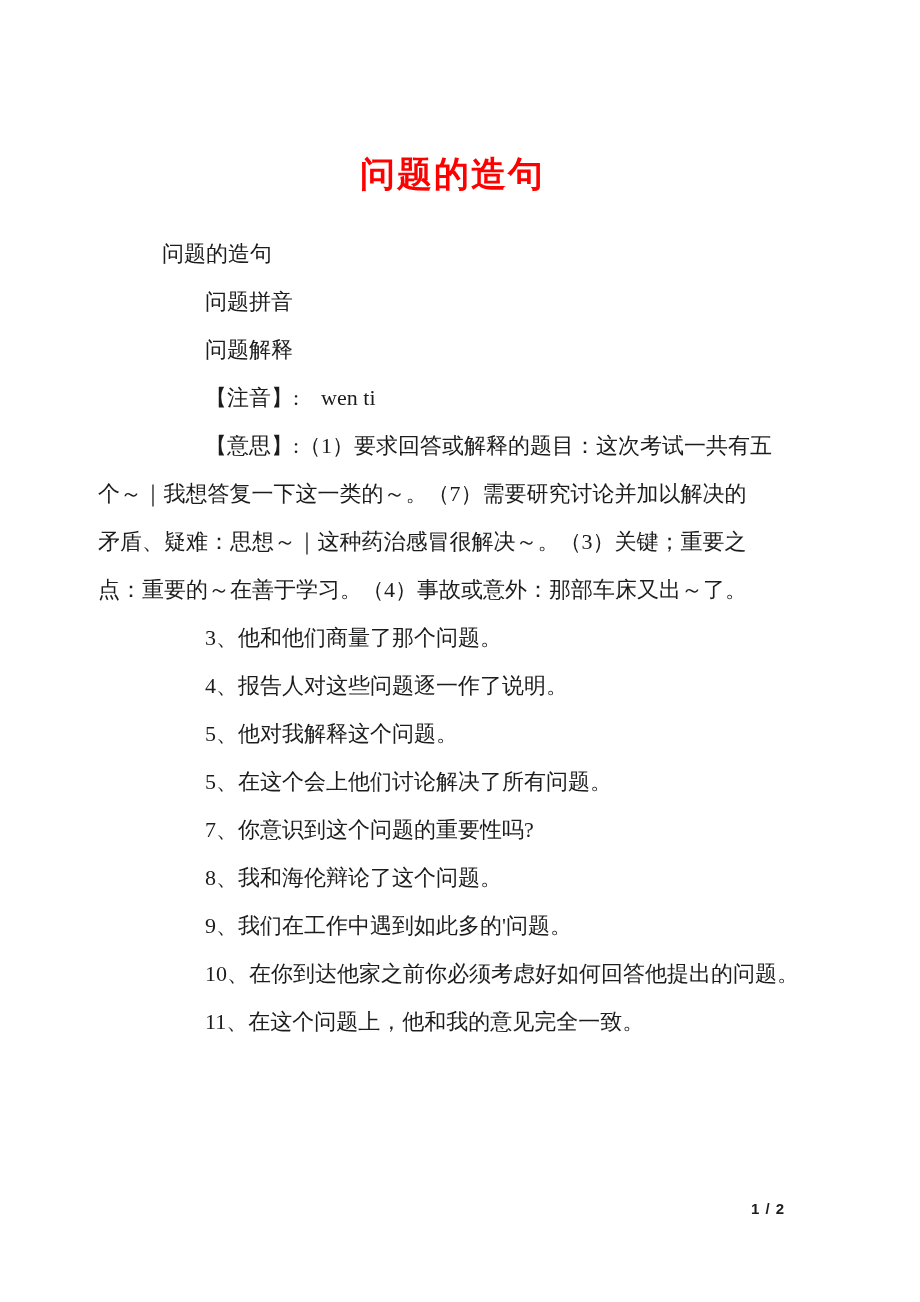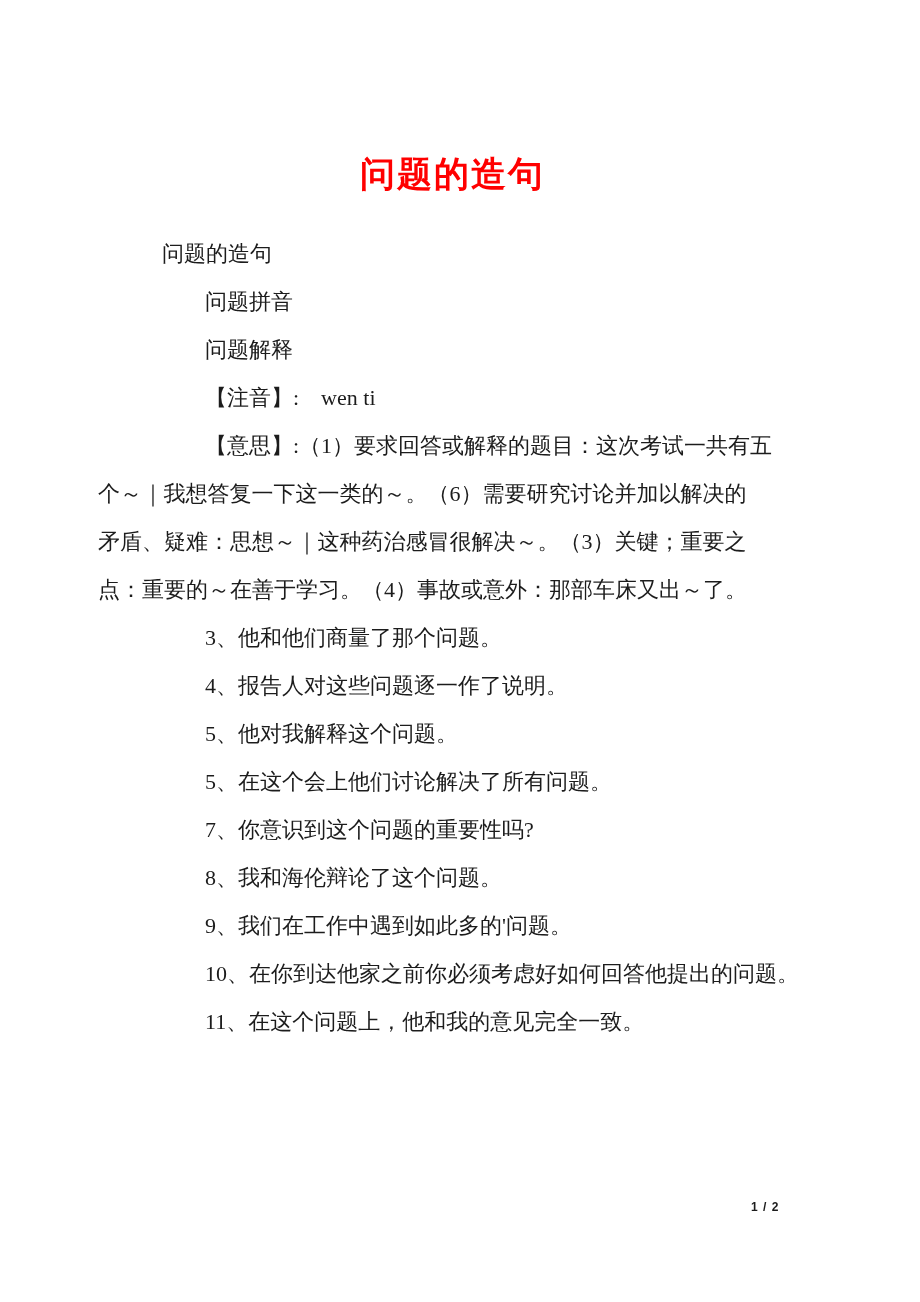--- a/index.html
+++ b/index.html
@@ -73,7 +73,7 @@
     <p class="line indent-lg">问题解释</p>
     <p class="line indent-lg">【注音】:    wen ti</p>
     <p class="line indent-lg">【意思】:（1）要求回答或解释的题目：这次考试一共有五</p>
-    <p class="line">个～｜我想答复一下这一类的～。（6）需要研究讨论并加以解决的</p>
+    <p class="line">个～｜我想答复一下这一类的～。（7）需要研究讨论并加以解决的</p>
     <p class="line">矛盾、疑难：思想～｜这种药治感冒很解决～。（3）关键；重要之</p>
     <p class="line">点：重要的～在善于学习。（4）事故或意外：那部车床又出～了。</p>
     <p class="line indent-lg">3、他和他们商量了那个问题。</p>

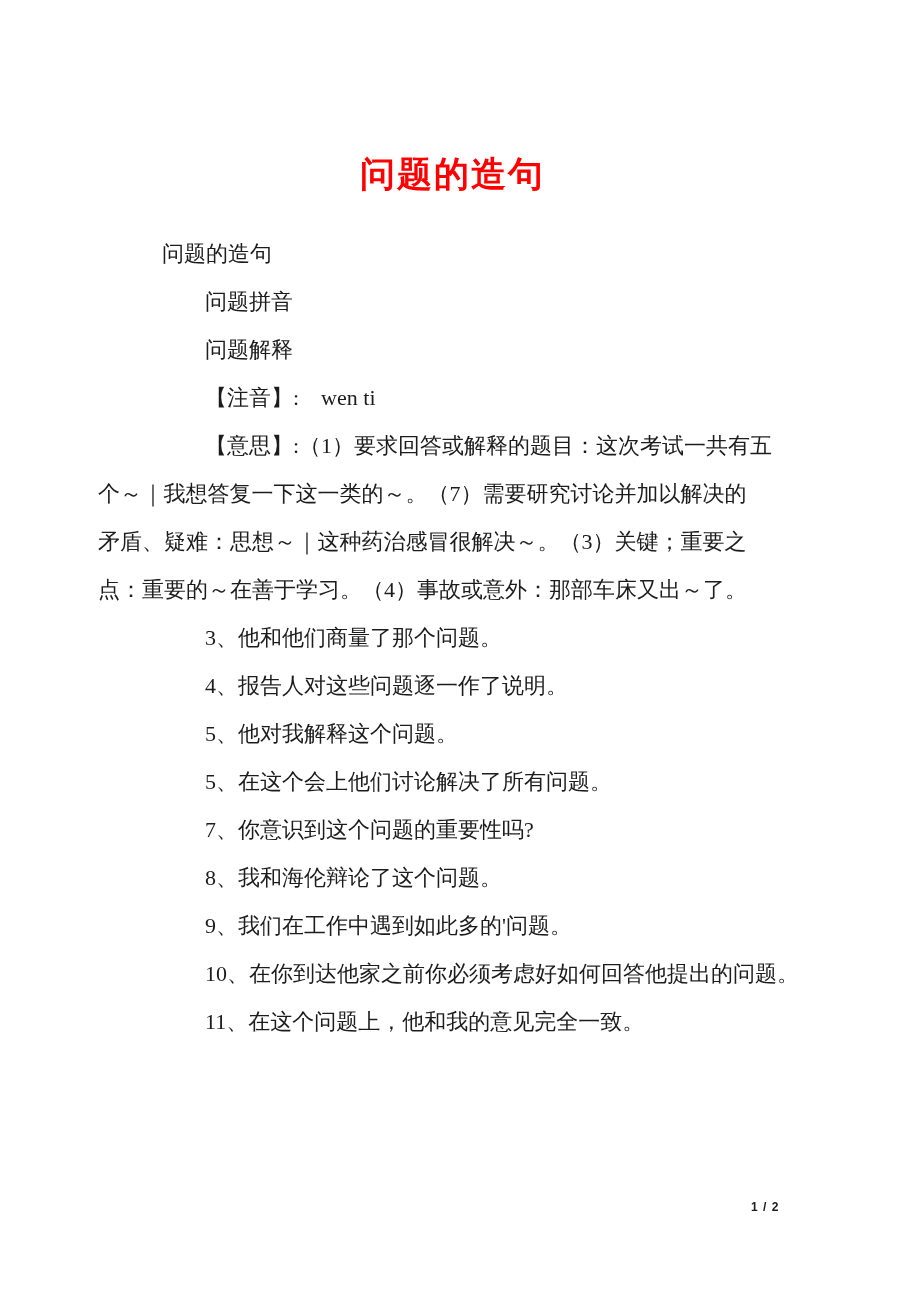--- a/index.html
+++ b/index.html
@@ -53,7 +53,7 @@
     position: absolute;
     top: 1188px;
     left: 751px;
-    font-size: 12px;
+    font-size: 15px;
     font-weight: bold;
     color: var(--body-color, #1c1c1c);
     font-family: "Liberation Sans", "DejaVu Sans", sans-serif;

